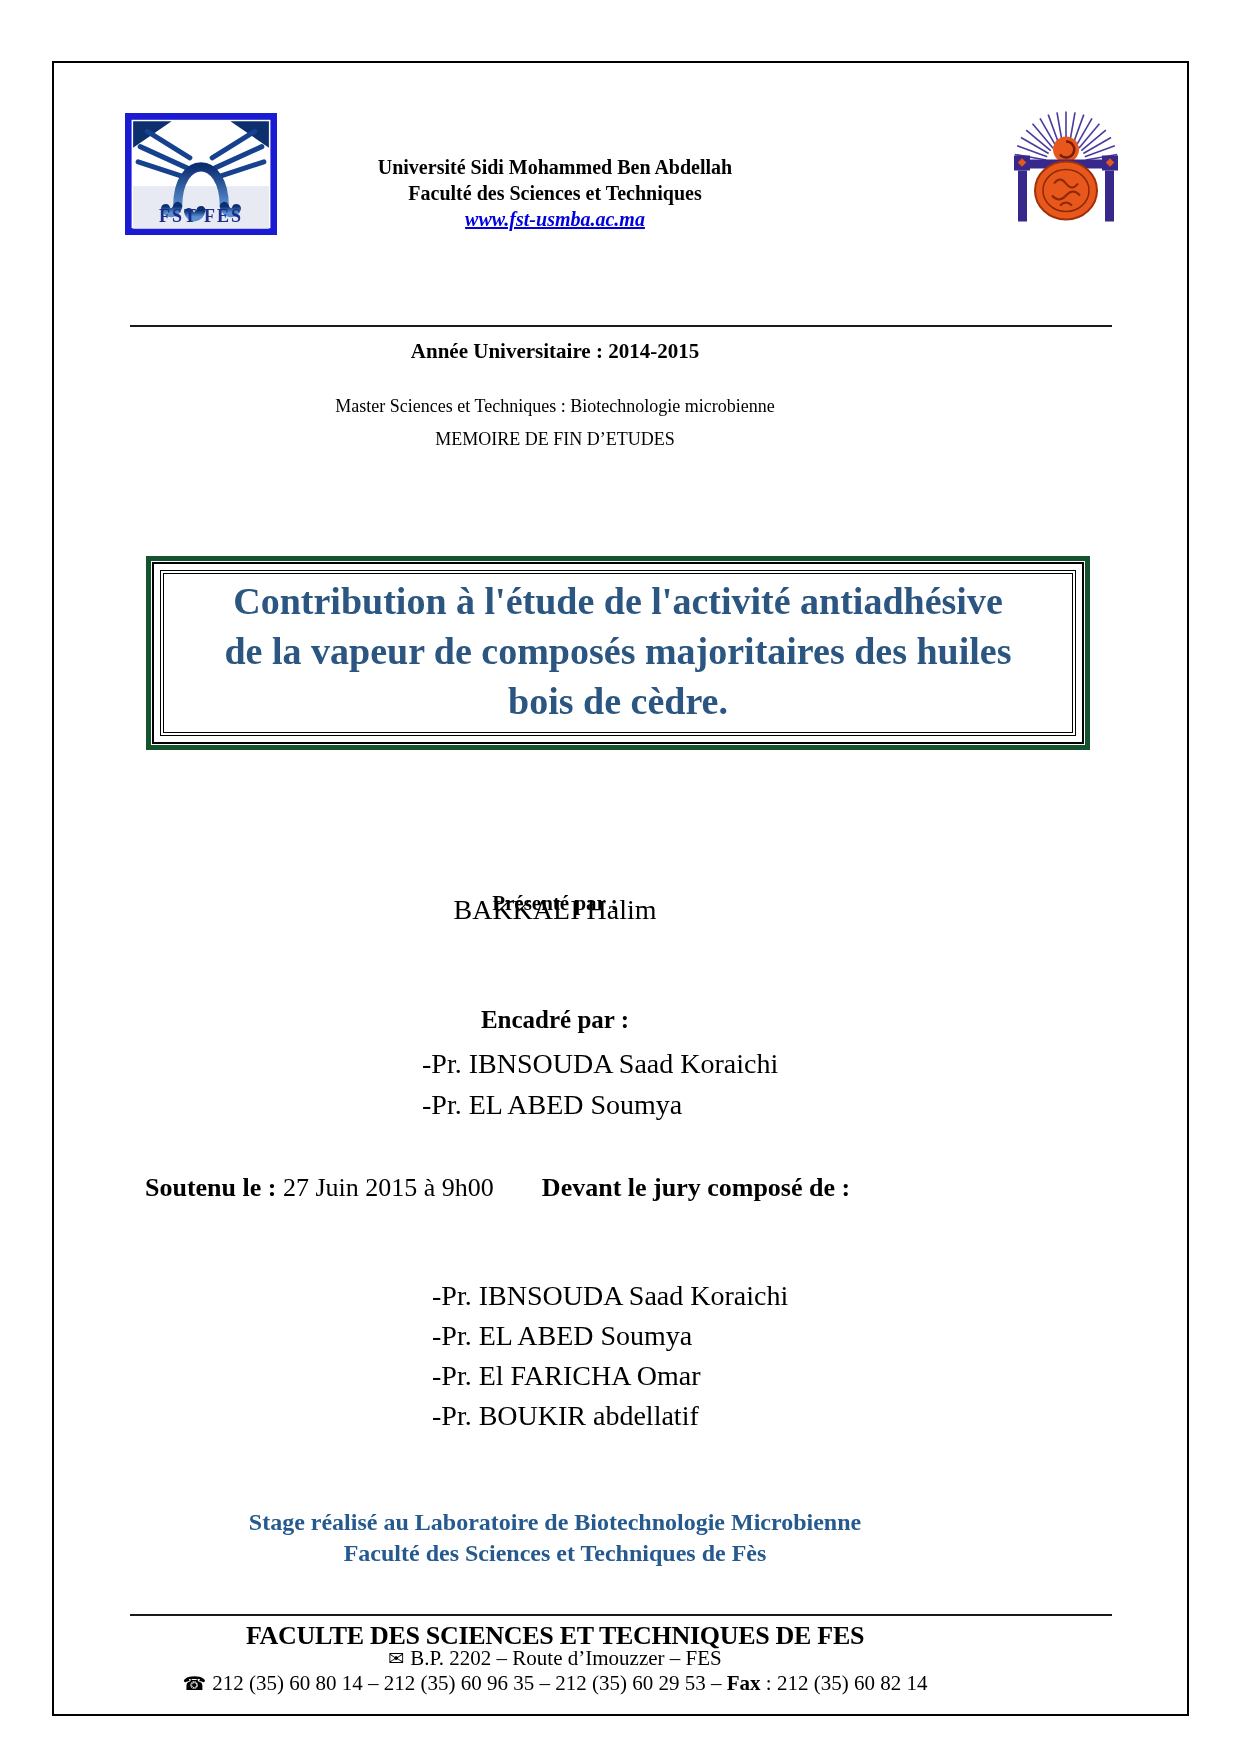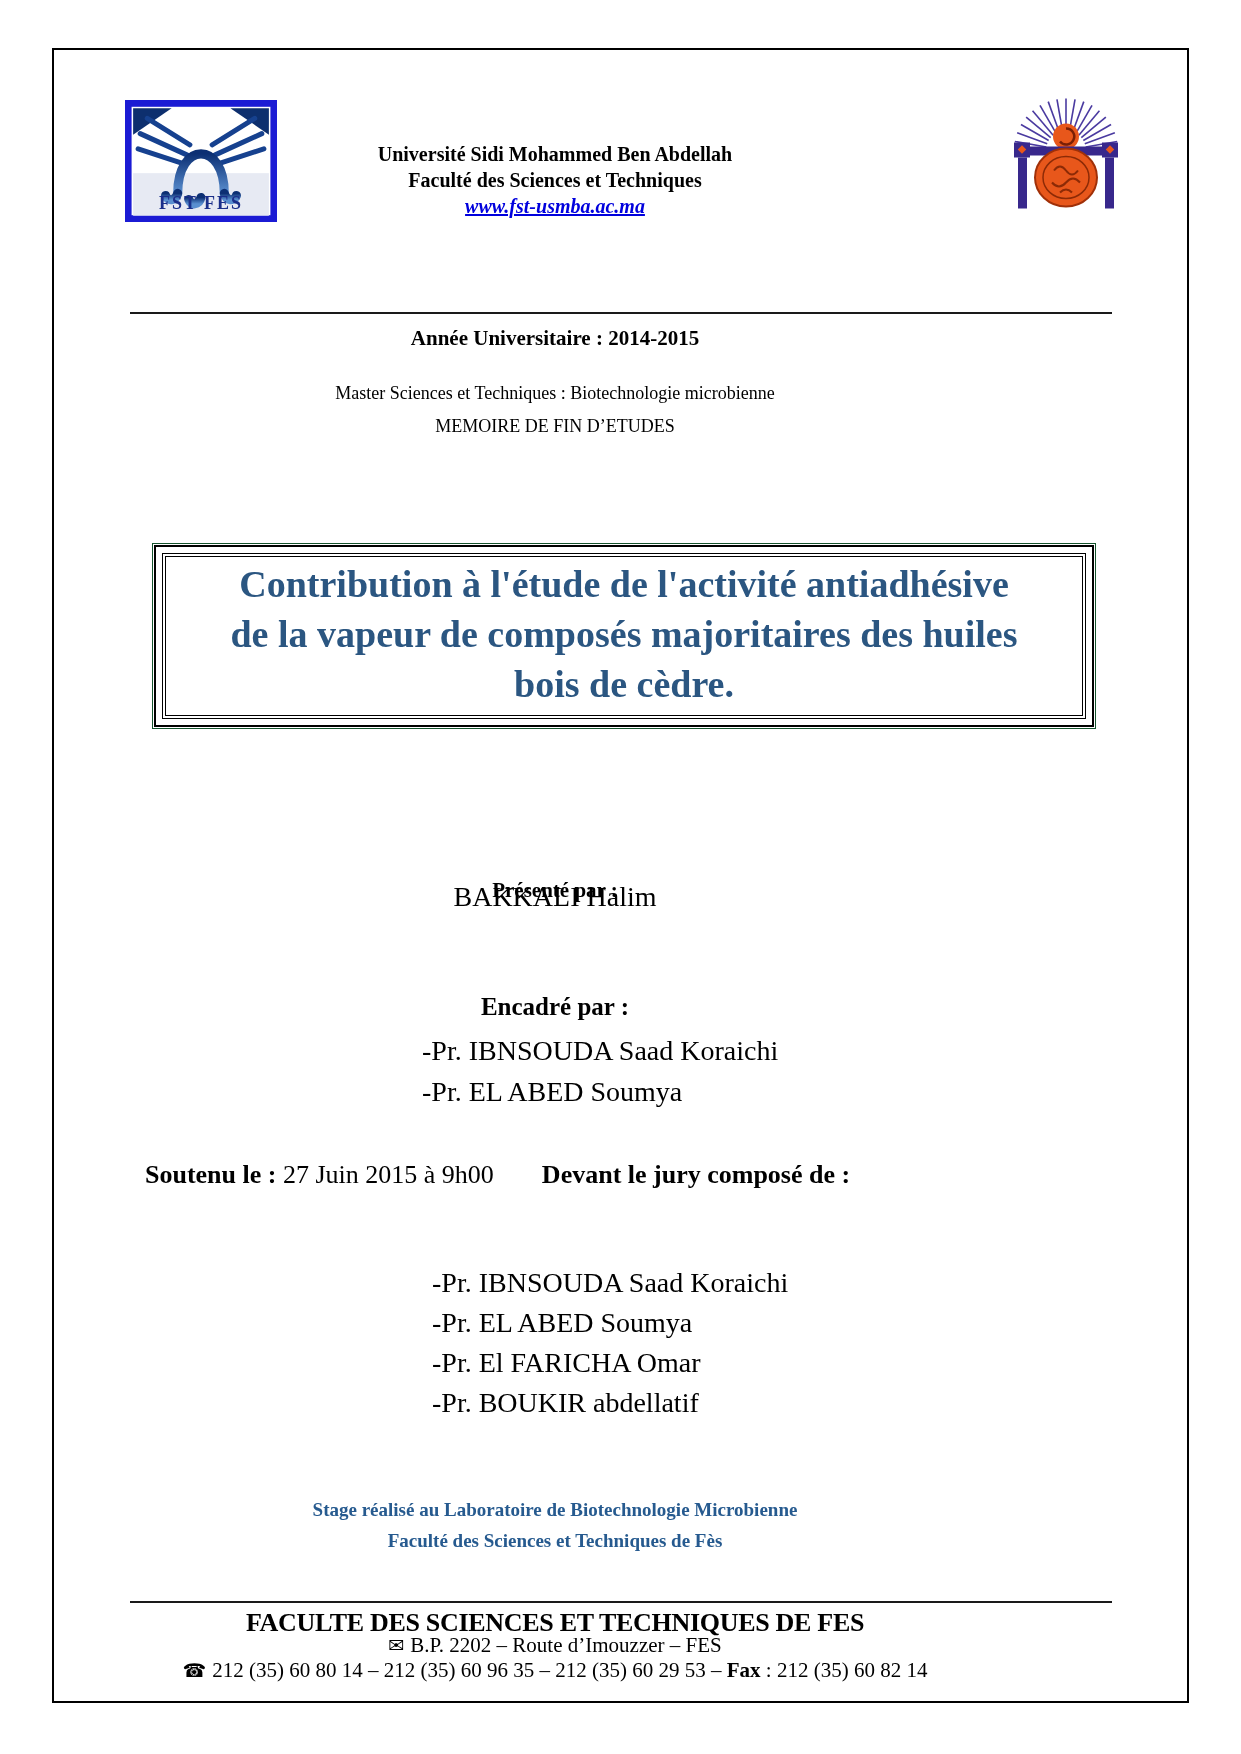--- a/index.html
+++ b/index.html
@@ -4,7 +4,7 @@
 <style>
   html,body{margin:0;padding:0;background:#ffffff;}
   body{width:1241px;height:1754px;position:relative;font-family:"Liberation Serif",serif;color:#000;}
-  .abs{position:absolute;}
+  .abs{position:absolute;margin-top:13px;}
   .frame{left:52px;top:48px;width:1137px;height:1655px;border:2px solid #000;box-sizing:border-box;}
   .center-col{left:130px;width:850px;text-align:center;}
 

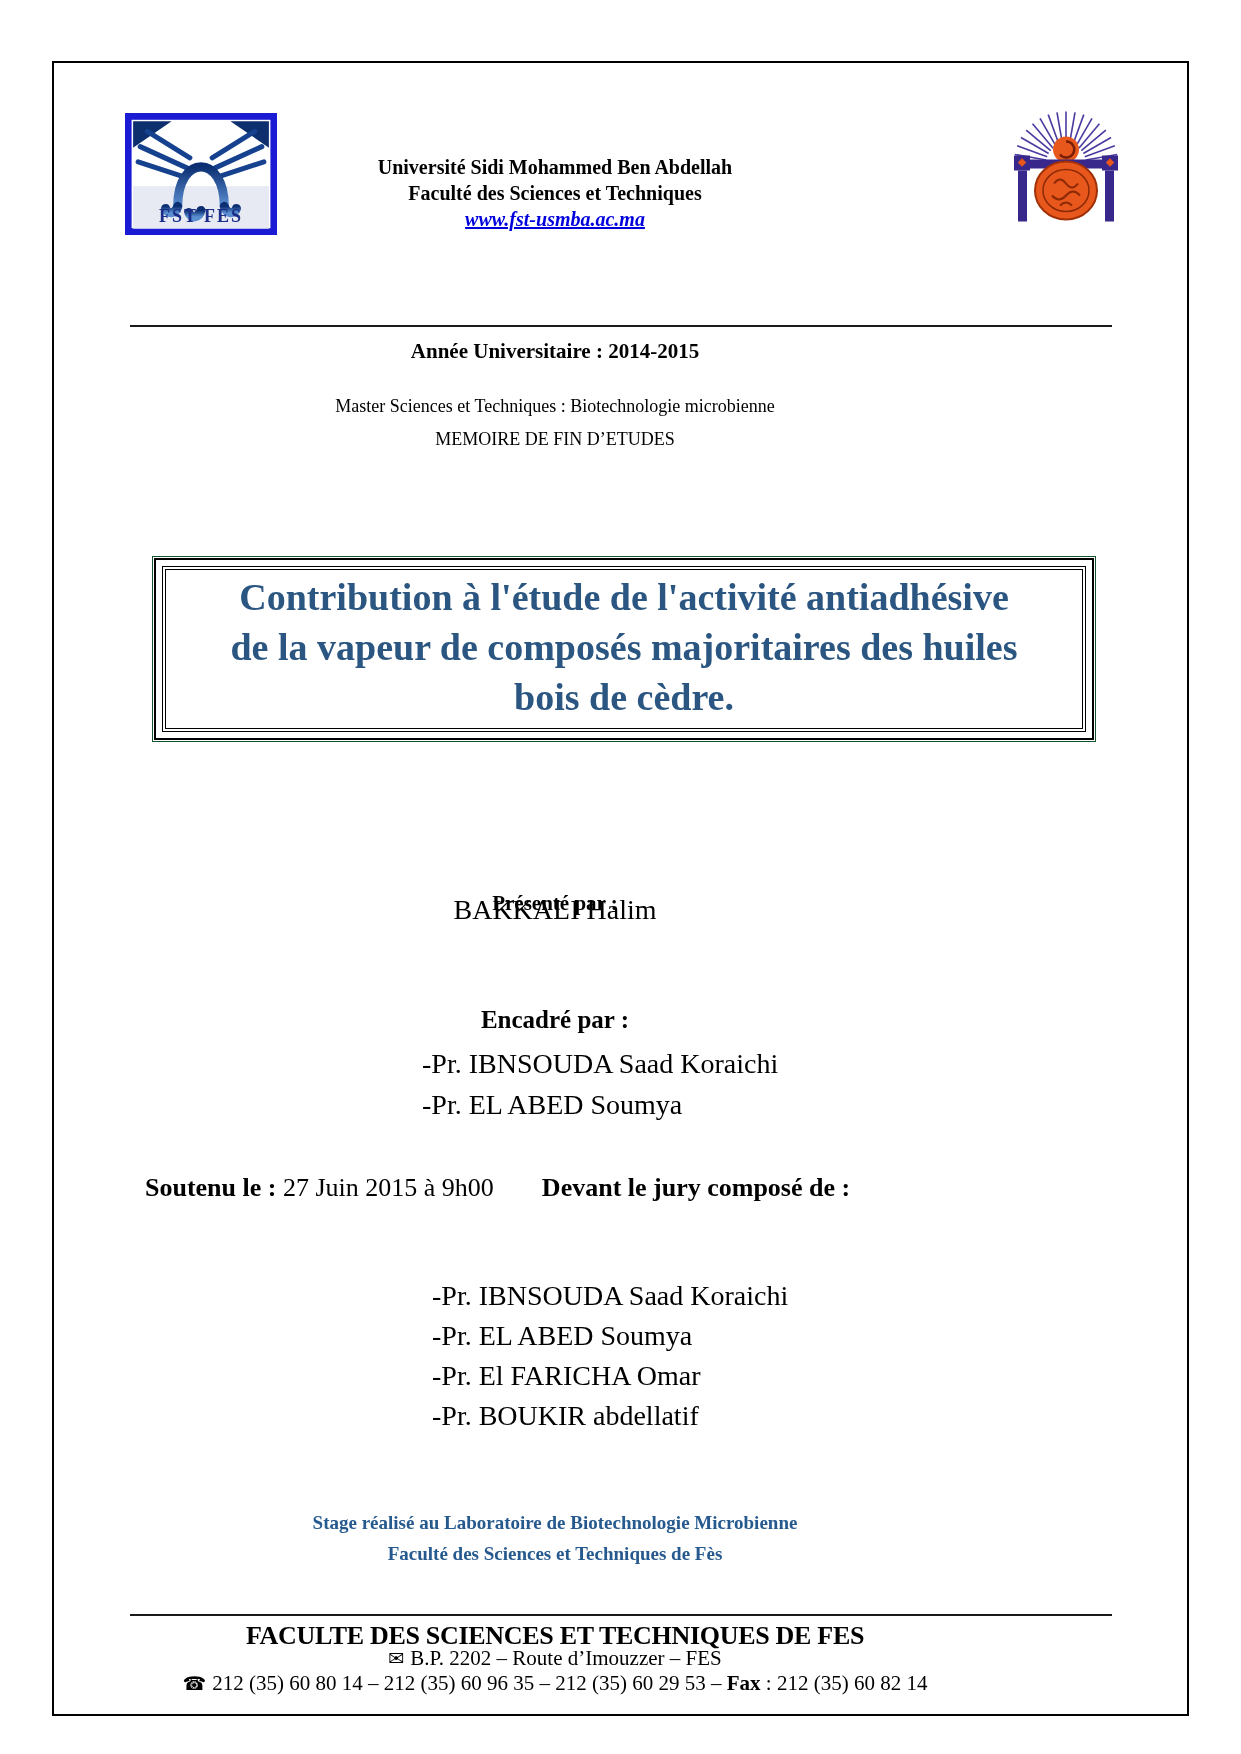--- a/index.html
+++ b/index.html
@@ -27,7 +27,7 @@
   .program-block{top:377px;font-weight:normal;font-size:18px;line-height:33px;}
 
   
-  .tbox-outer{left:152px;top:543px;width:944px;border:1px solid #14532d;padding:1px;box-sizing:border-box;background:#fff;}
+  .tbox-outer{left:146px;top:543px;width:944px;border:5px solid #14532d;padding:1px;box-sizing:border-box;background:#fff;}
   .tbox-mid{border:2px solid #000;padding:6px;}
   .tbox-inner{border:4px double #000;padding:2px 8px 6px 8px;}
   .title-line{font-weight:bold;font-size:38px;line-height:50px;text-align:center;color:#2b5681;}

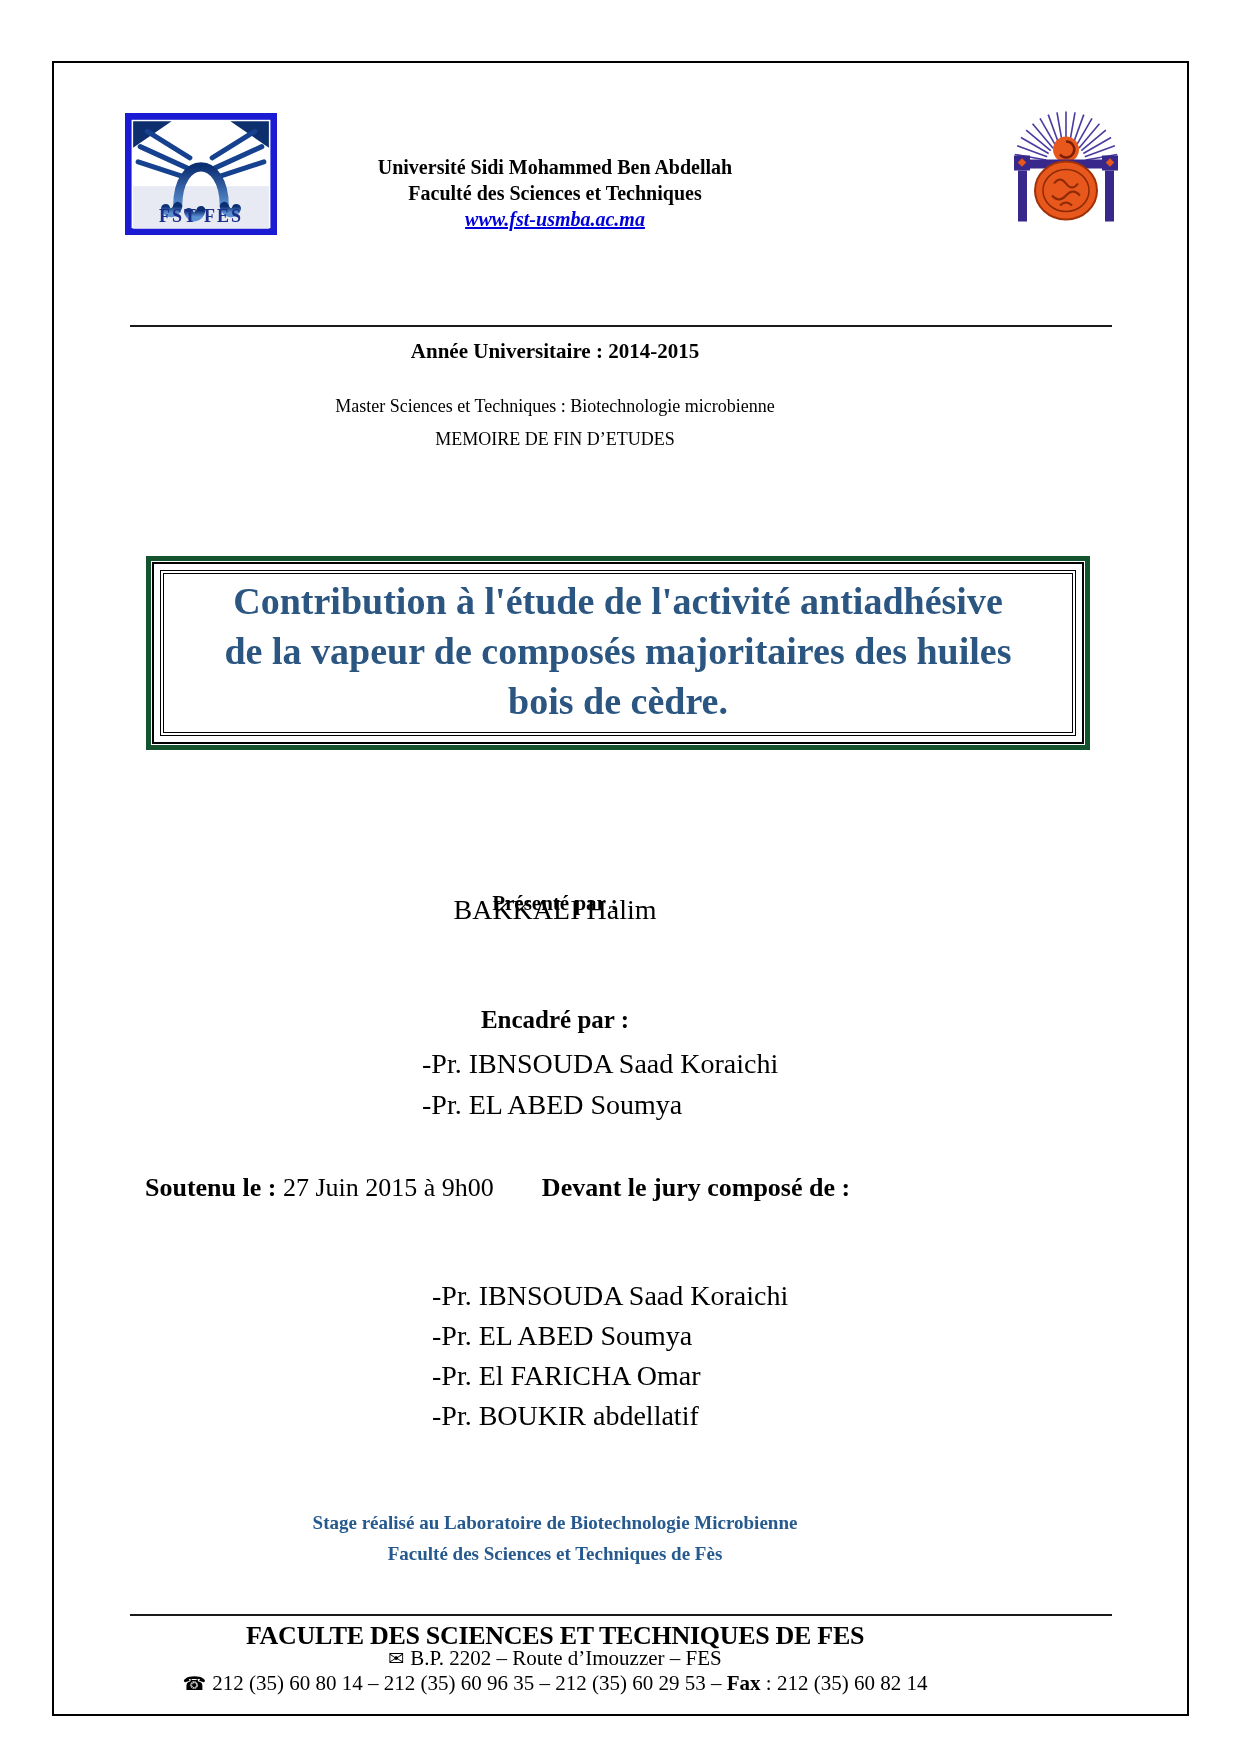--- a/index.html
+++ b/index.html
@@ -43,7 +43,7 @@
 
   .jury-list{left:432px;top:1263px;font-size:28px;line-height:40px;text-align:left;}
 
-  .stage-block{top:1494px;font-weight:bold;font-size:19px;line-height:31px;color:#265a8f;}
+  .stage-block{top:1494px;font-weight:bold;font-size:24px;line-height:31px;color:#265a8f;}
 
   .footer1{top:1608px;font-weight:bold;font-size:26px;letter-spacing:-0.3px;}
   .footer2{top:1633px;font-size:21px;}

